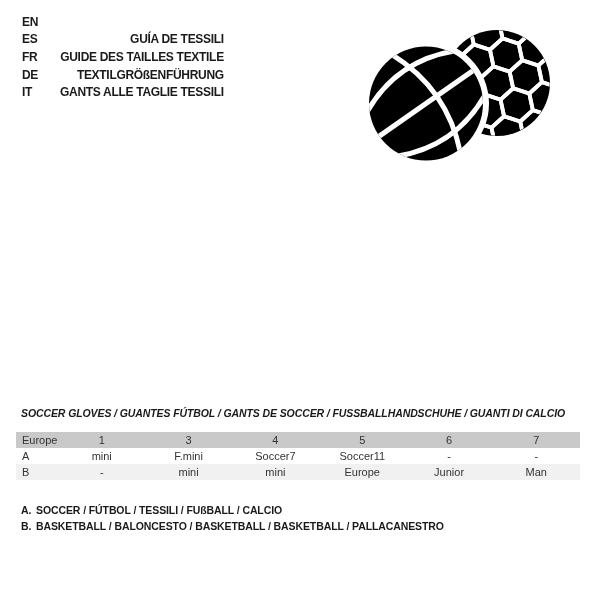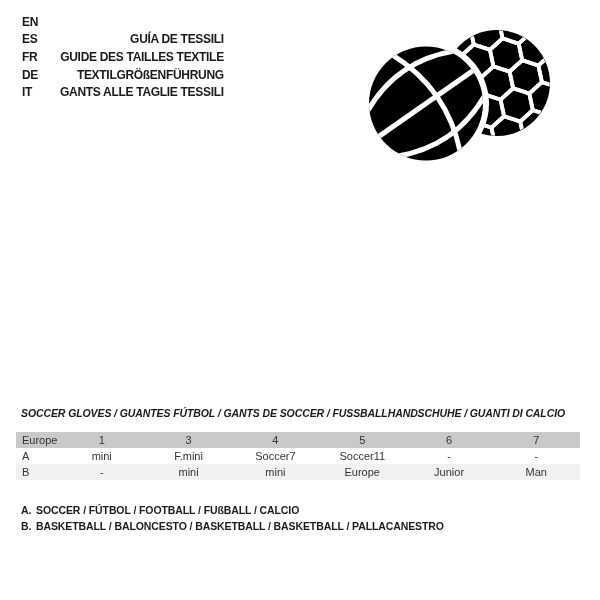--- a/index.html
+++ b/index.html
@@ -163,7 +163,7 @@
 
 <div class="footnote fn-a">
   <span class="fkey">A.</span>
-  <span>SOCCER / FÚTBOL / FOOTBALL / FUßBALL / CALCIO</span>
+  <span>SOCCER / FÚTBOL / TESSILI / FUßBALL / CALCIO</span>
 </div>
 <div class="footnote fn-b">
   <span class="fkey">B.</span>

